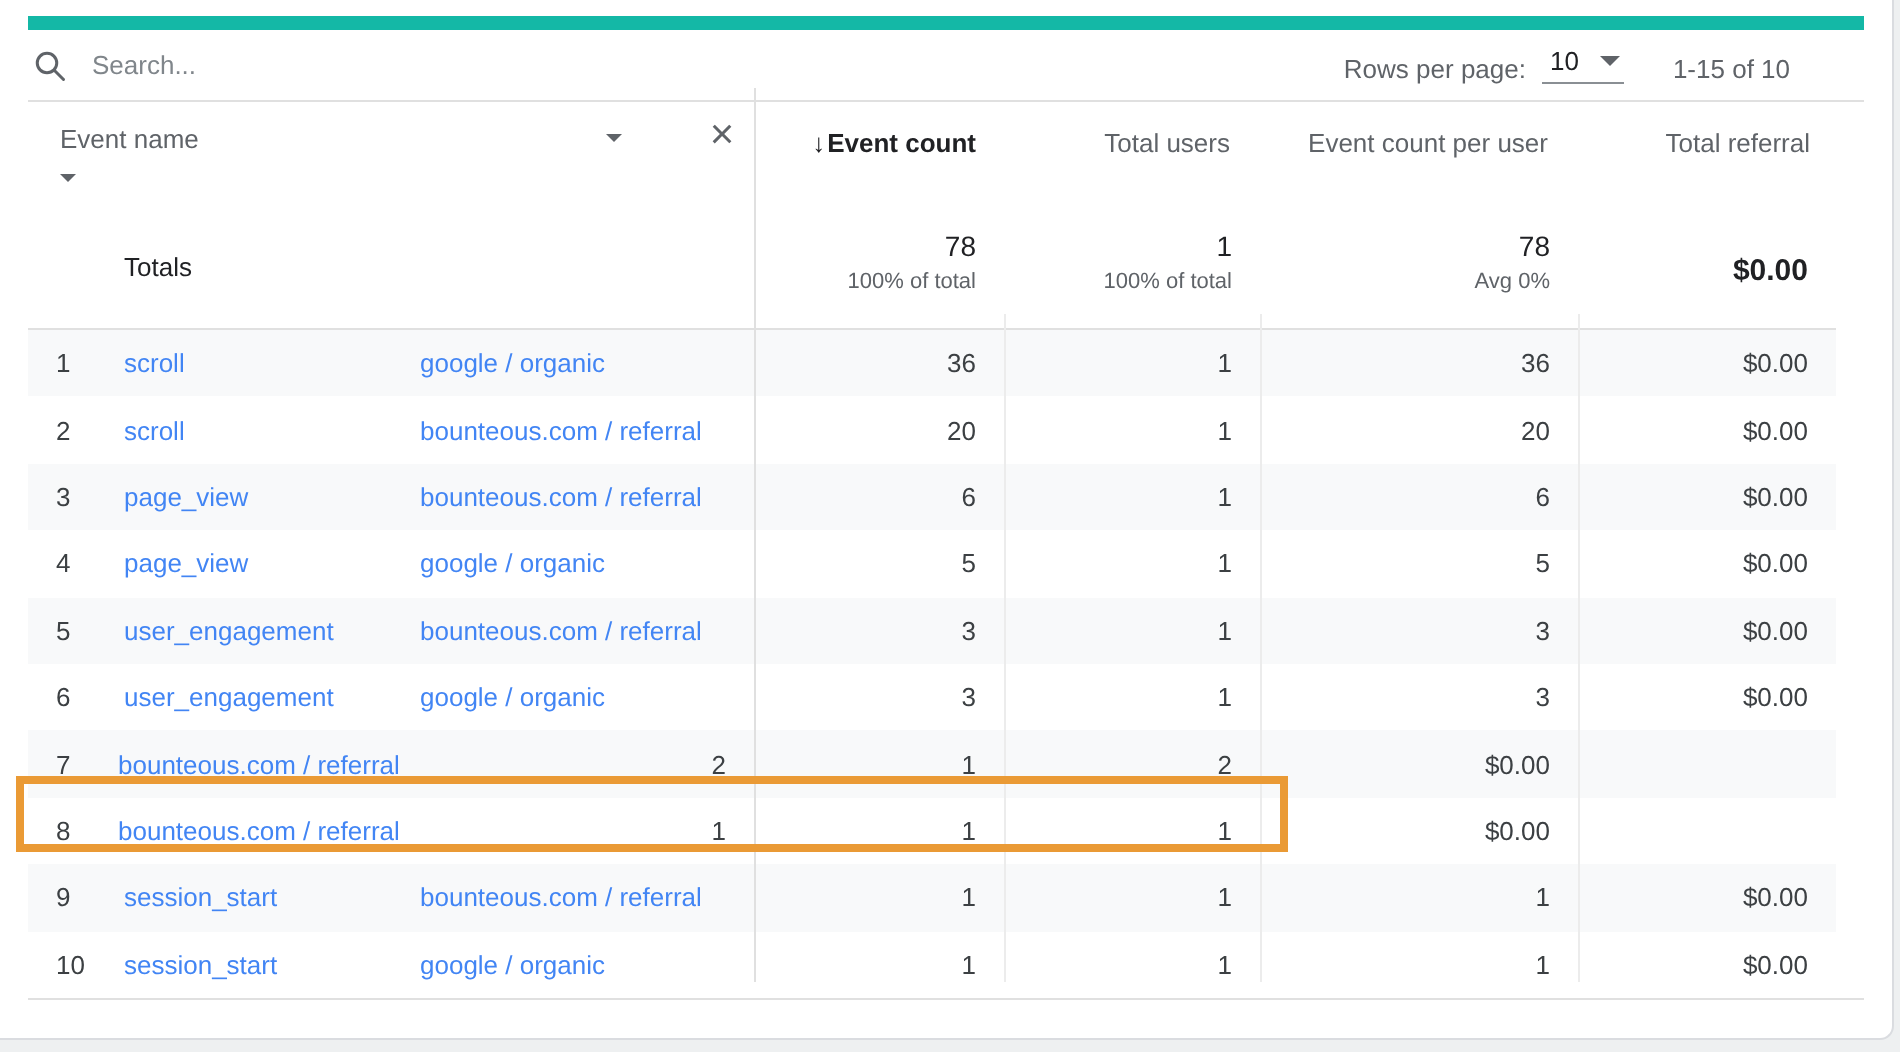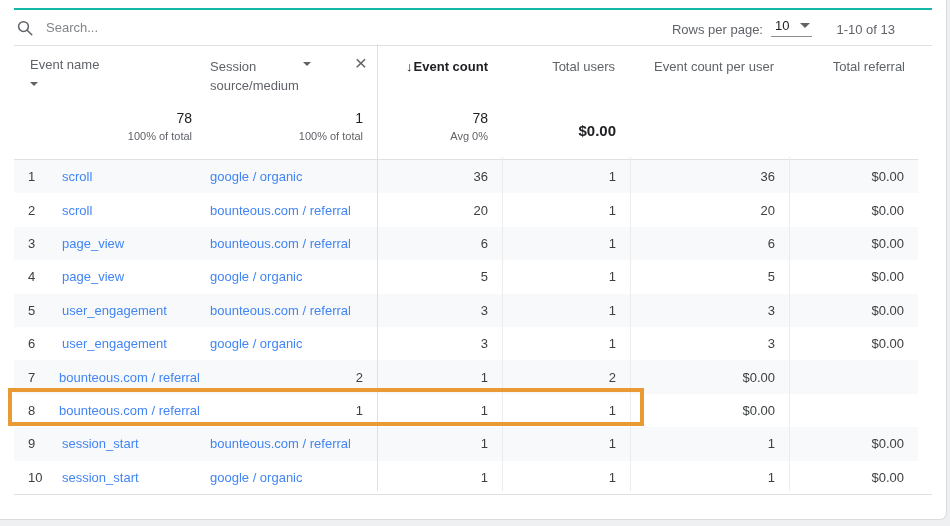--- a/index.html
+++ b/index.html
@@ -20,7 +20,7 @@
   }
   .table{
     position:absolute;left:14px;top:8px;width:918px;
-    border-top:2px solid #14b8a6;
+    border-top:7px solid #14b8a6;
   }
   
   .search-row{

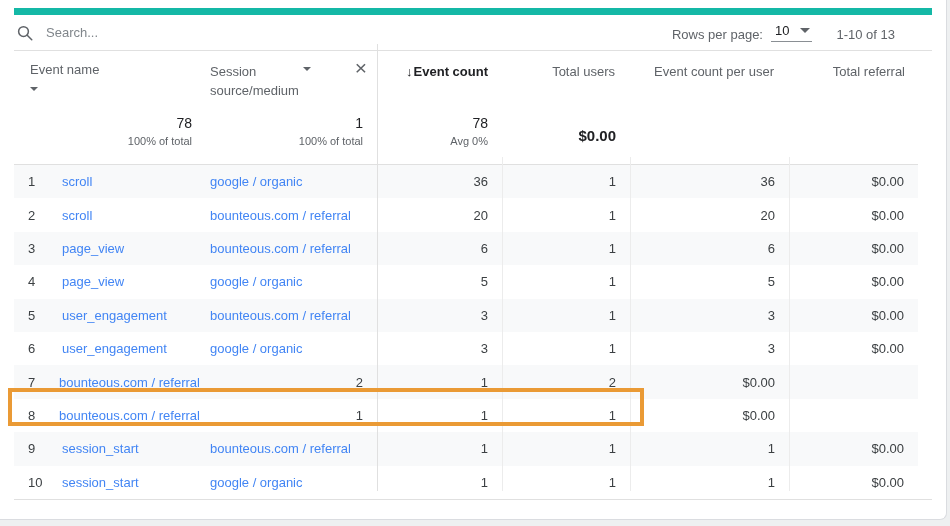--- a/index.html
+++ b/index.html
@@ -139,7 +139,7 @@
             <span class="rpp-value">10</span>
             <span class="caret"></span>
           </span>
-          <span class="range">1-10 of 13</span>
+          <span class="range">1-15 of 10</span>
         </div>
       </div>
 

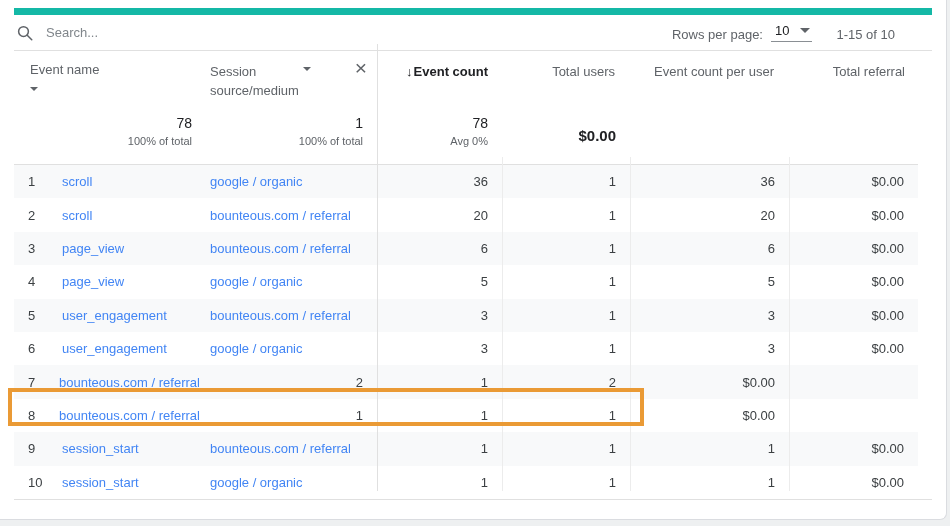--- a/index.html
+++ b/index.html
@@ -148,9 +148,6 @@
           <span>Event name</span>
           <span class="caret small"></span>
         </span>
-        <span class="dim-header source-header">
-          <span class="label">Session source/medium</span>
-        </span>
         <span class="caret small source-caret"></span>
         <span class="clear-filter">×</span>
 

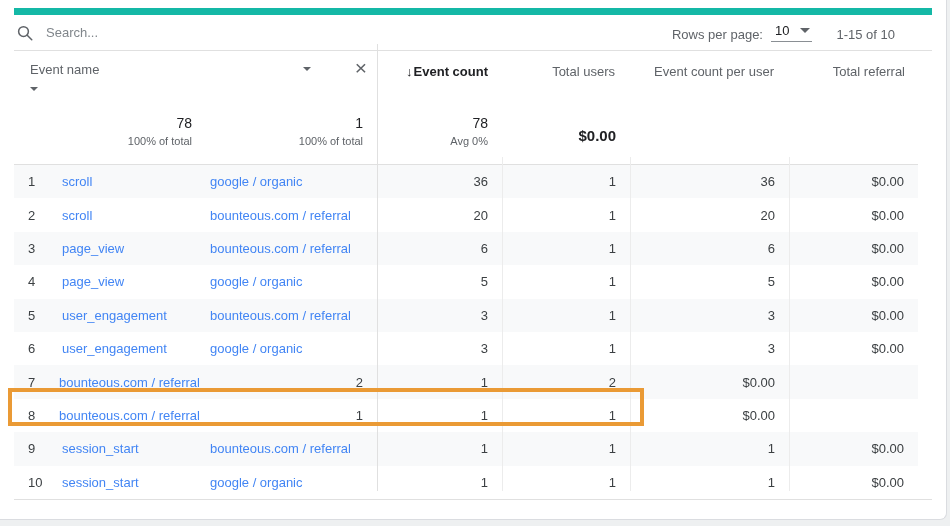--- a/index.html
+++ b/index.html
@@ -158,6 +158,7 @@
       </div>
 
       <div class="grid totals-row">
+        <div class="totals-label">Totals</div>
         <div></div>
         <div class="totals-cell">
           <span class="totals-num">78</span>

